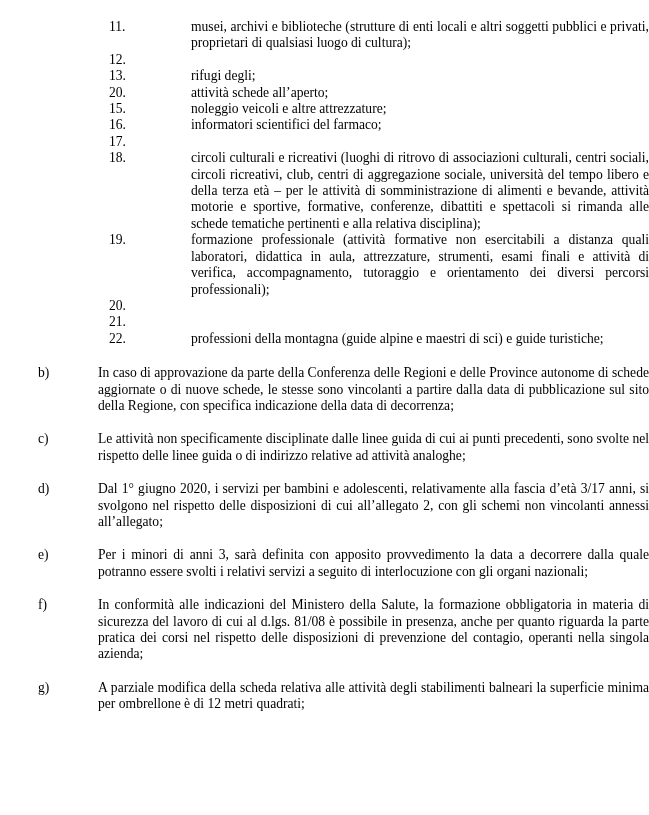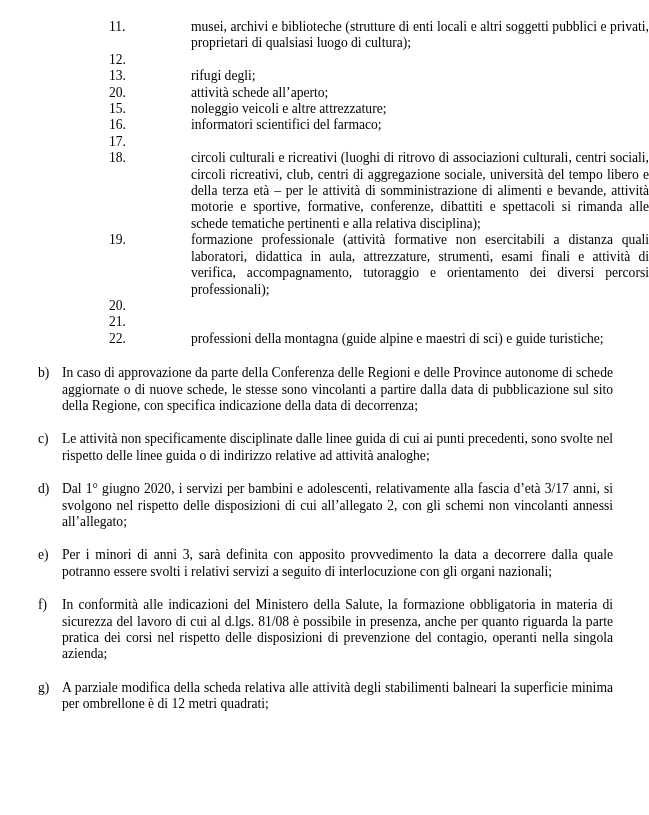--- a/index.html
+++ b/index.html
@@ -54,6 +54,7 @@
   .let-item .txt {
     width: 551px;
     text-align: justify;
+    margin-left: 36px;
   }
 </style>
 </head>

